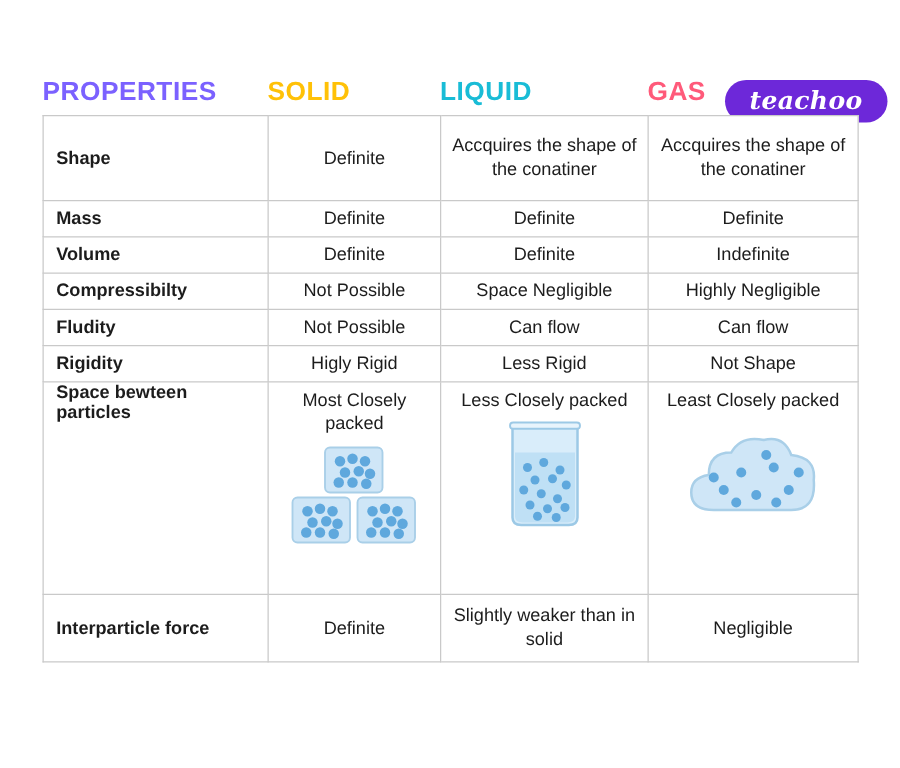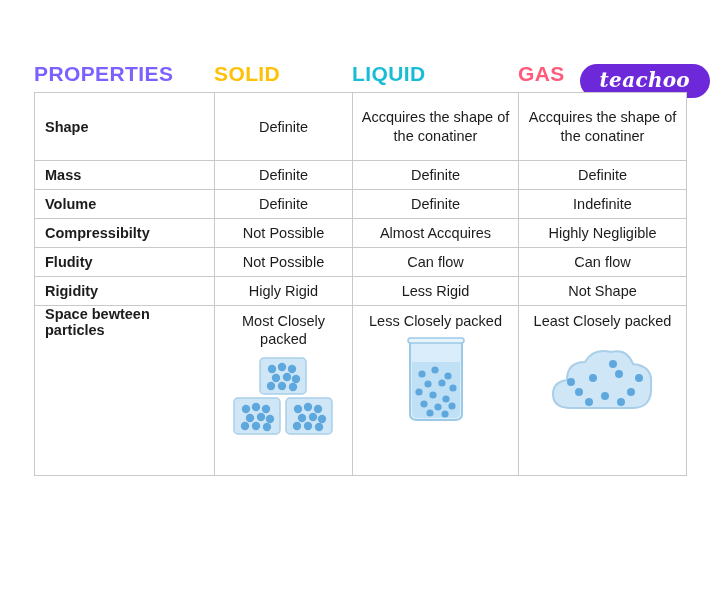--- a/index.html
+++ b/index.html
@@ -157,7 +157,7 @@
     <tr>
       <td class="prop">Compressibilty</td>
       <td>Not Possible</td>
-      <td>Almost Accquires</td>
+      <td>Space Negligible</td>
       <td>Highly Negligible</td>
     </tr>
     <tr>

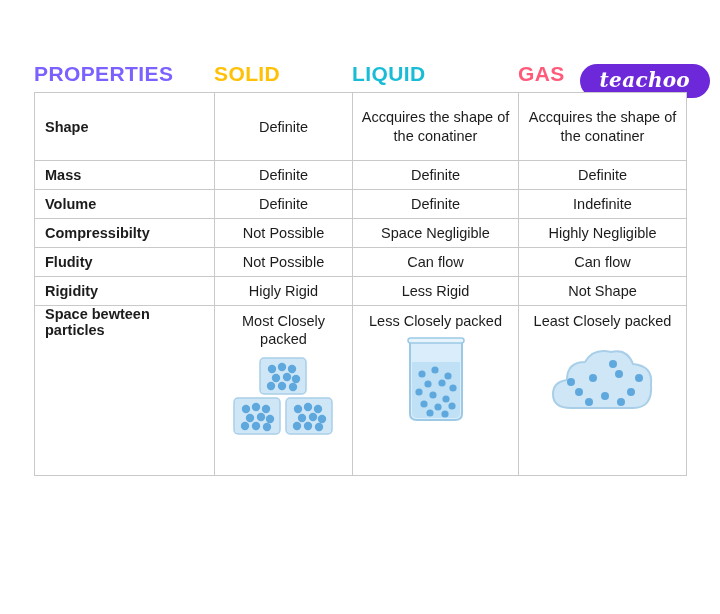--- a/index.html
+++ b/index.html
@@ -280,6 +280,12 @@
       </td>
     </tr>
 
+    <tr style="height:54px">
+      <td class="prop">Interparticle force</td>
+      <td>Definite</td>
+      <td class="cell-multiline">Slightly weaker than in solid</td>
+      <td>Negligible</td>
+    </tr>
   </tbody>
 </table>
 

